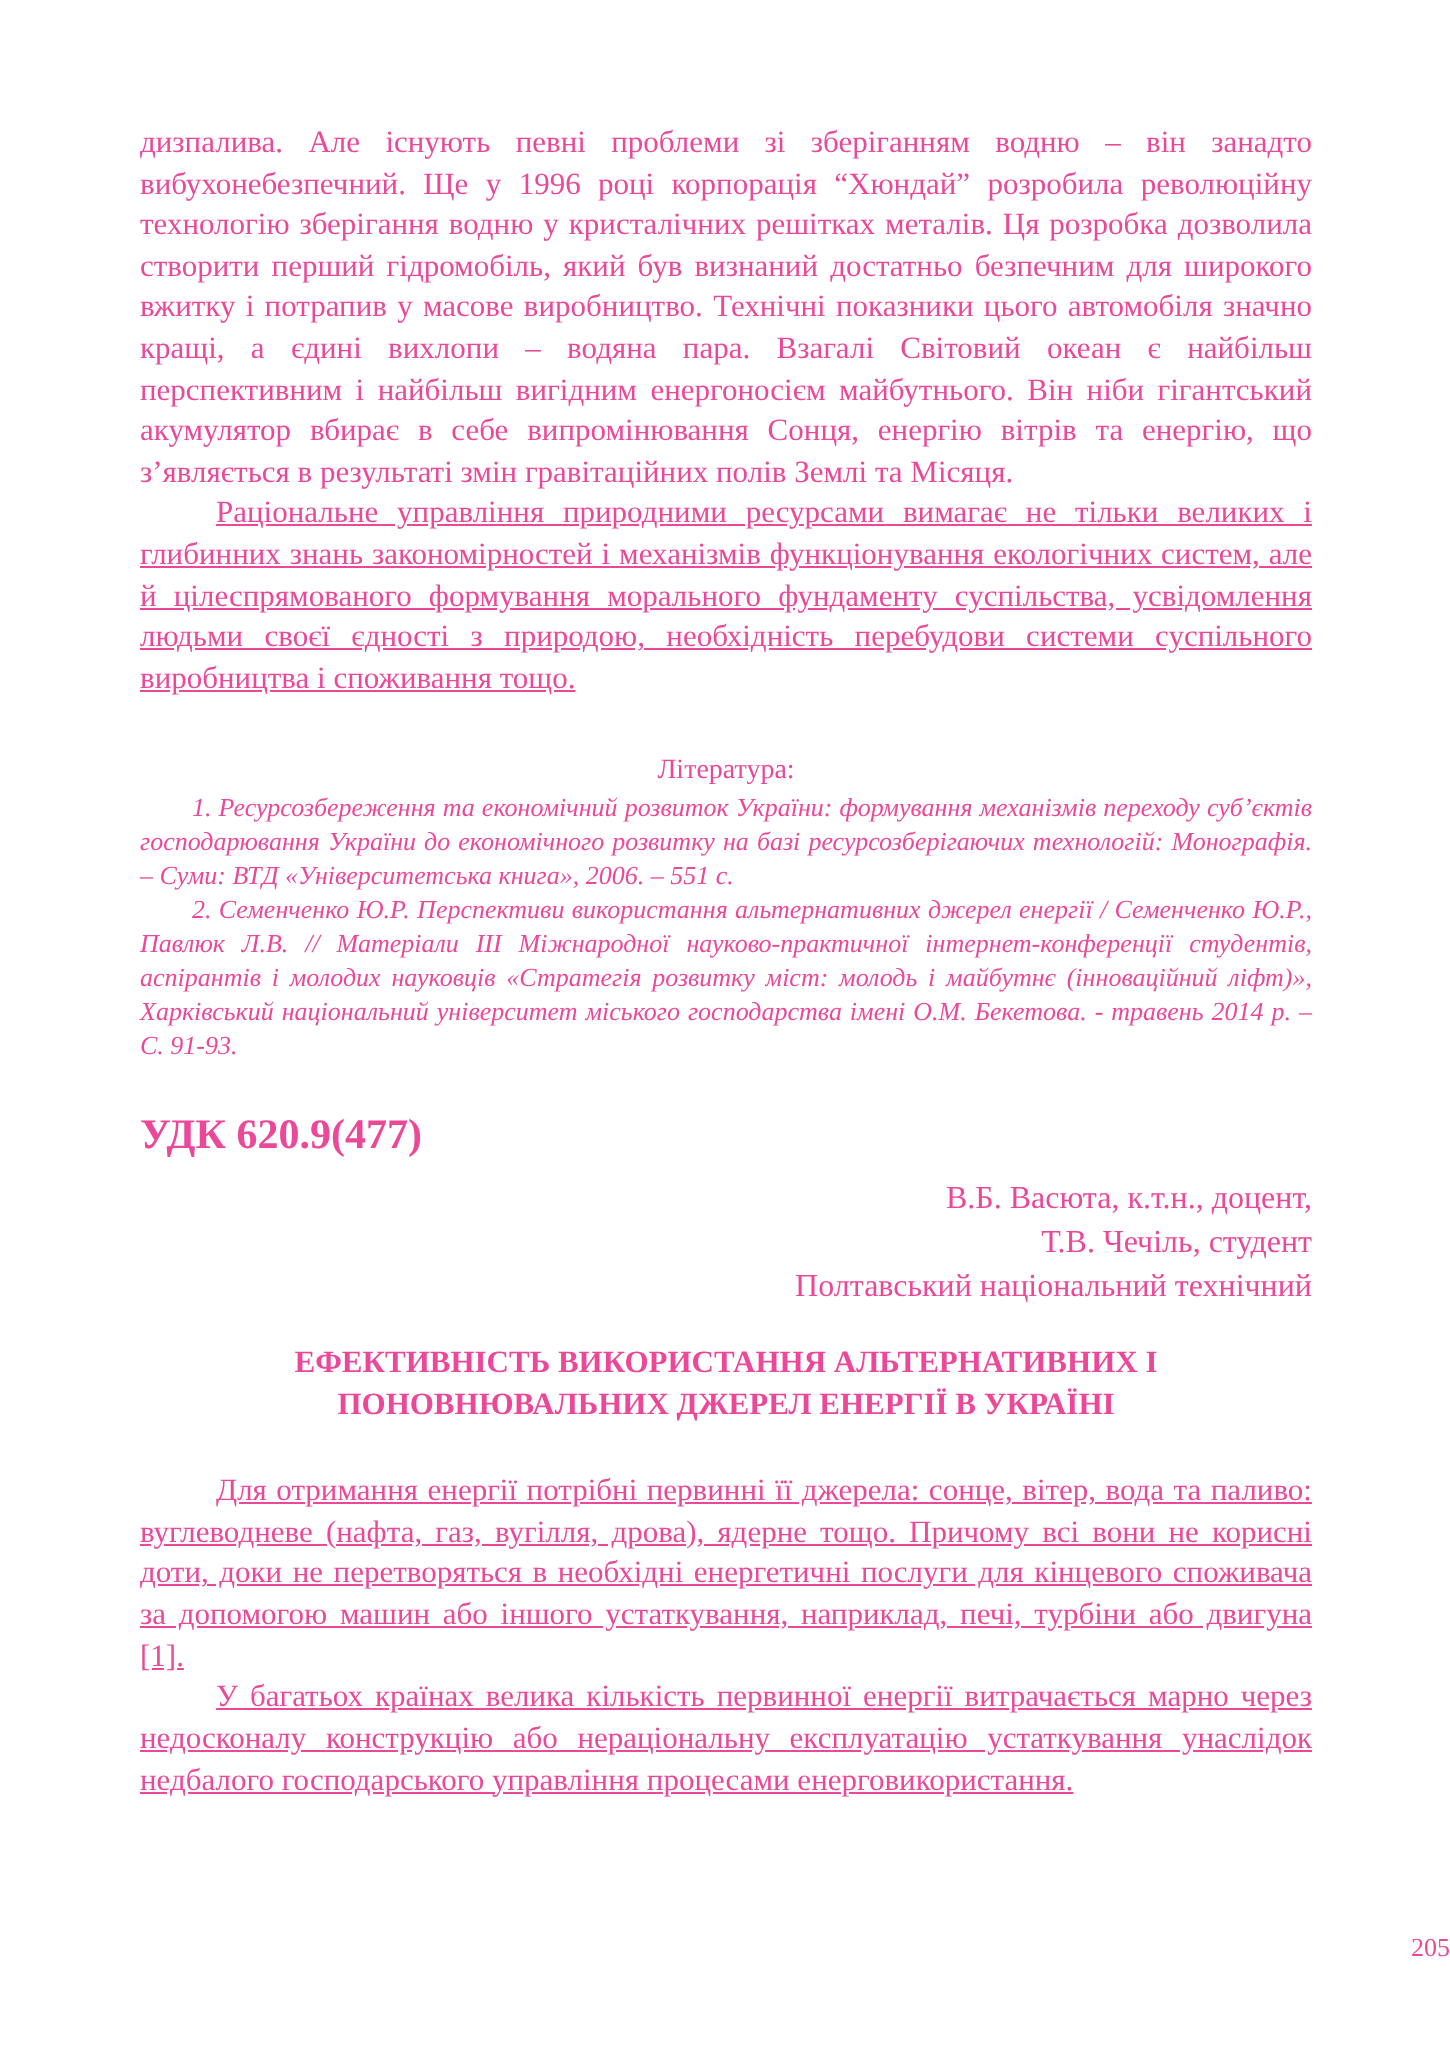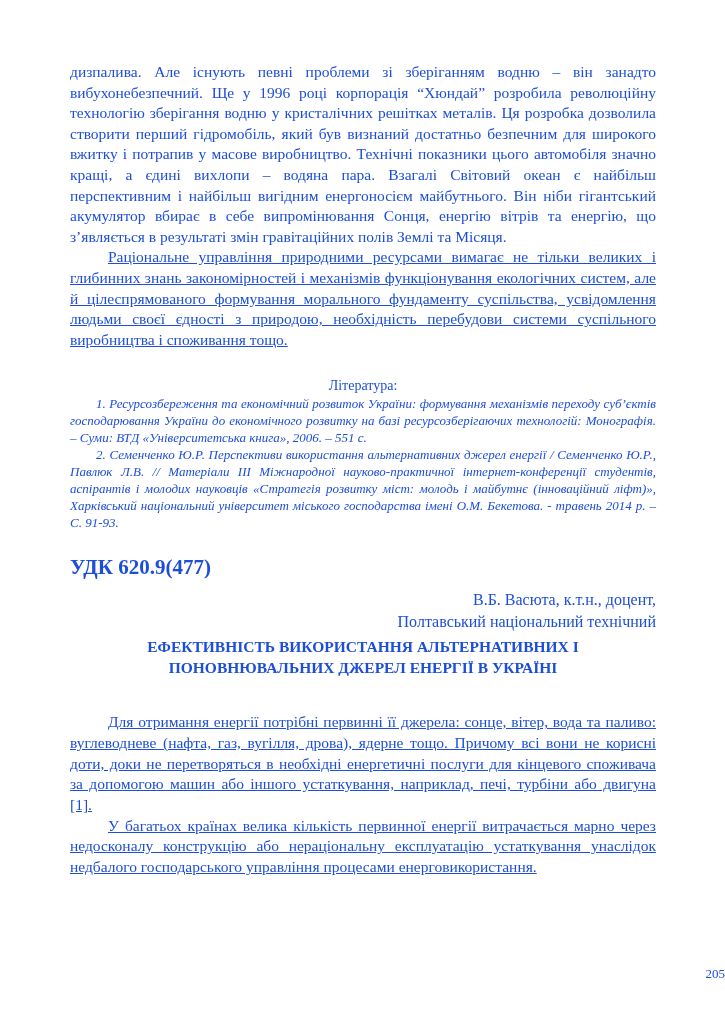--- a/index.html
+++ b/index.html
@@ -12,7 +12,7 @@
     width: 725px;
     height: 1024px;
     background: #ffffff;
-    color: #1d4ed8;
+    color: #ec4899;
     font-family: "Liberation Serif", "DejaVu Serif", serif;
     box-sizing: border-box;
     padding: 62px 69px 0 70px;

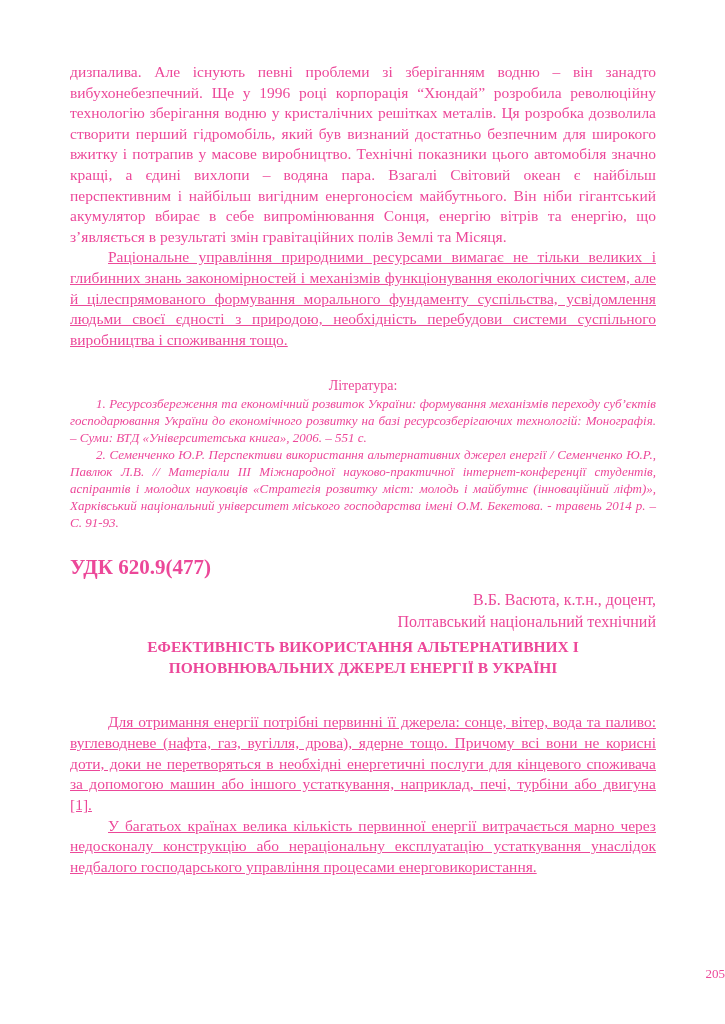--- a/index.html
+++ b/index.html
@@ -89,6 +89,7 @@
 
   <div class="authors">
     <p>В.Б. Васюта, к.т.н., доцент,</p>
+    <p>Т.В. Чечіль, студент</p>
     <p>Полтавський національний технічний</p>
   </div>
 

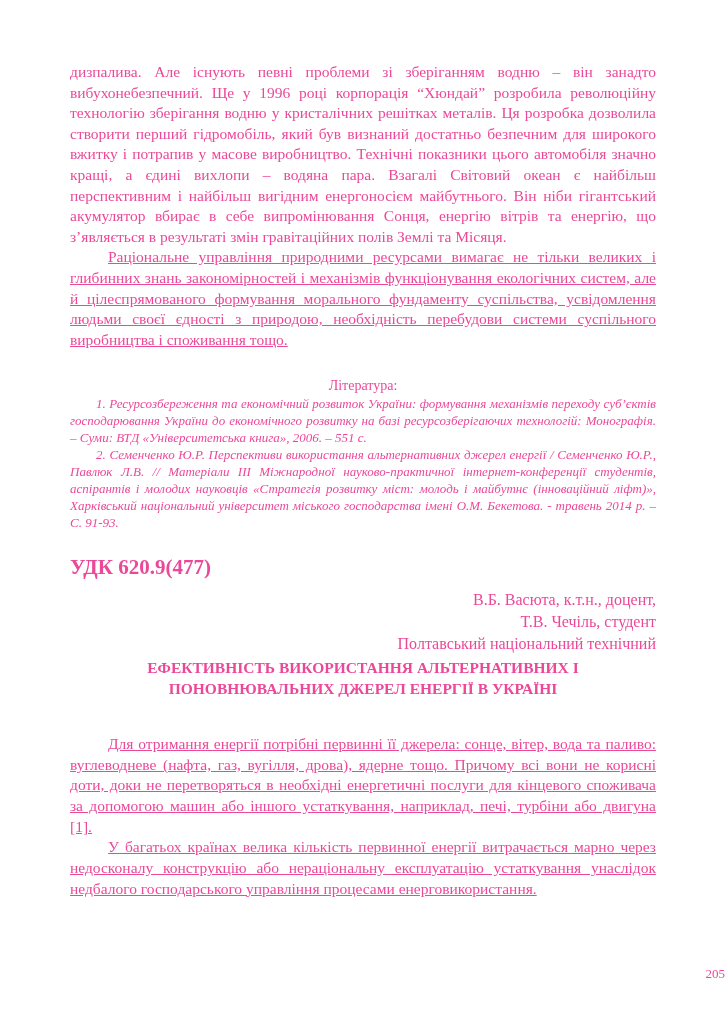--- a/index.html
+++ b/index.html
@@ -53,7 +53,7 @@
     line-height: 1.36;
   }
   .article-title {
-    margin-top: 4px;
+    margin-top: 18px;
     padding: 0 30px;
     text-align: center;
     font-weight: bold;

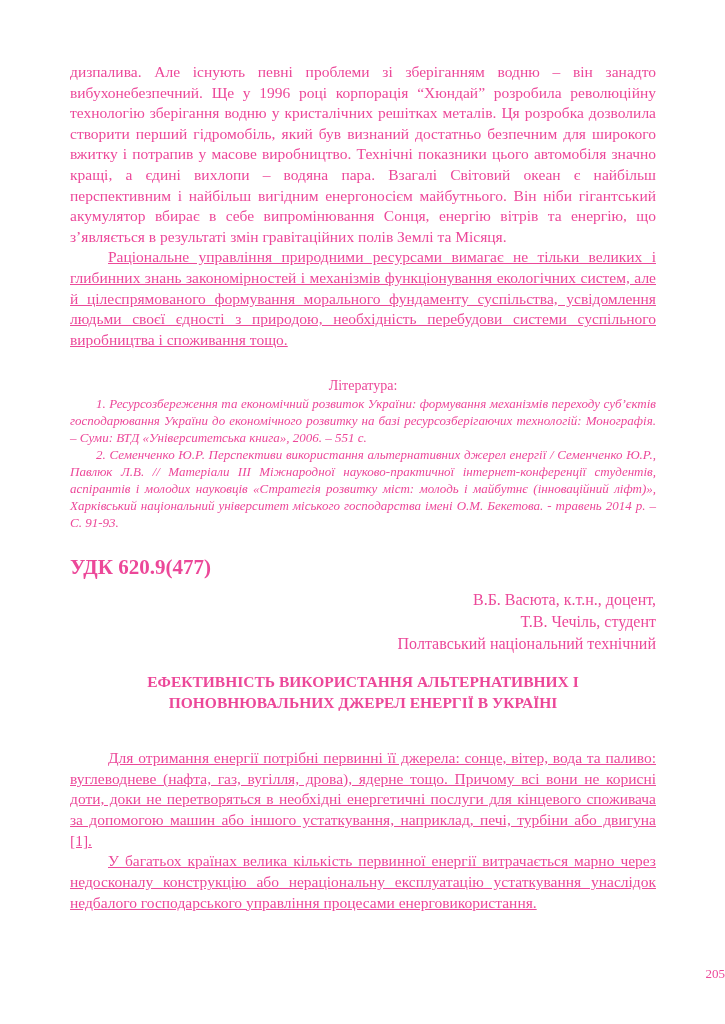--- a/index.html
+++ b/index.html
@@ -60,7 +60,7 @@
     font-size: 15.5px;
     line-height: 1.35;
   }
-  .article-body-first { margin-top: 34px; }
+  .article-body-first { margin-top: 22px; }
   .page-number {
     position: absolute;
     left: 0;

